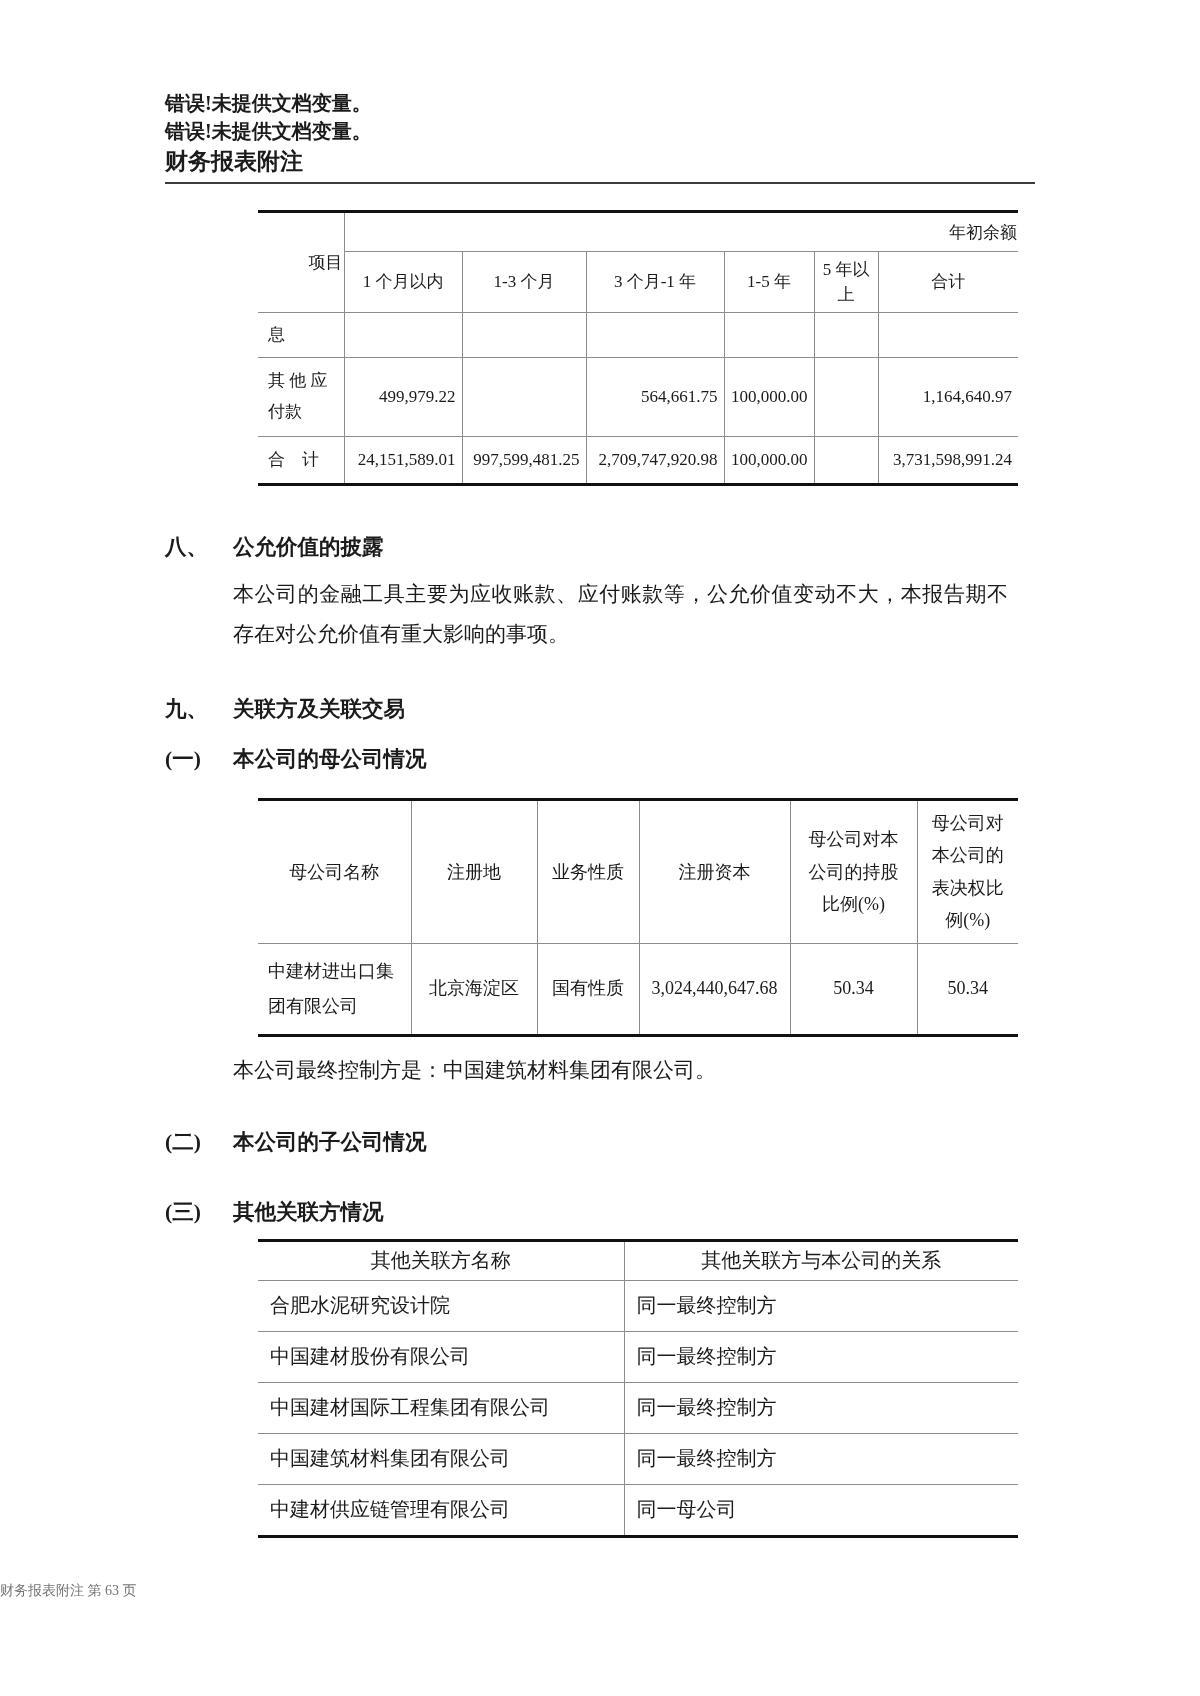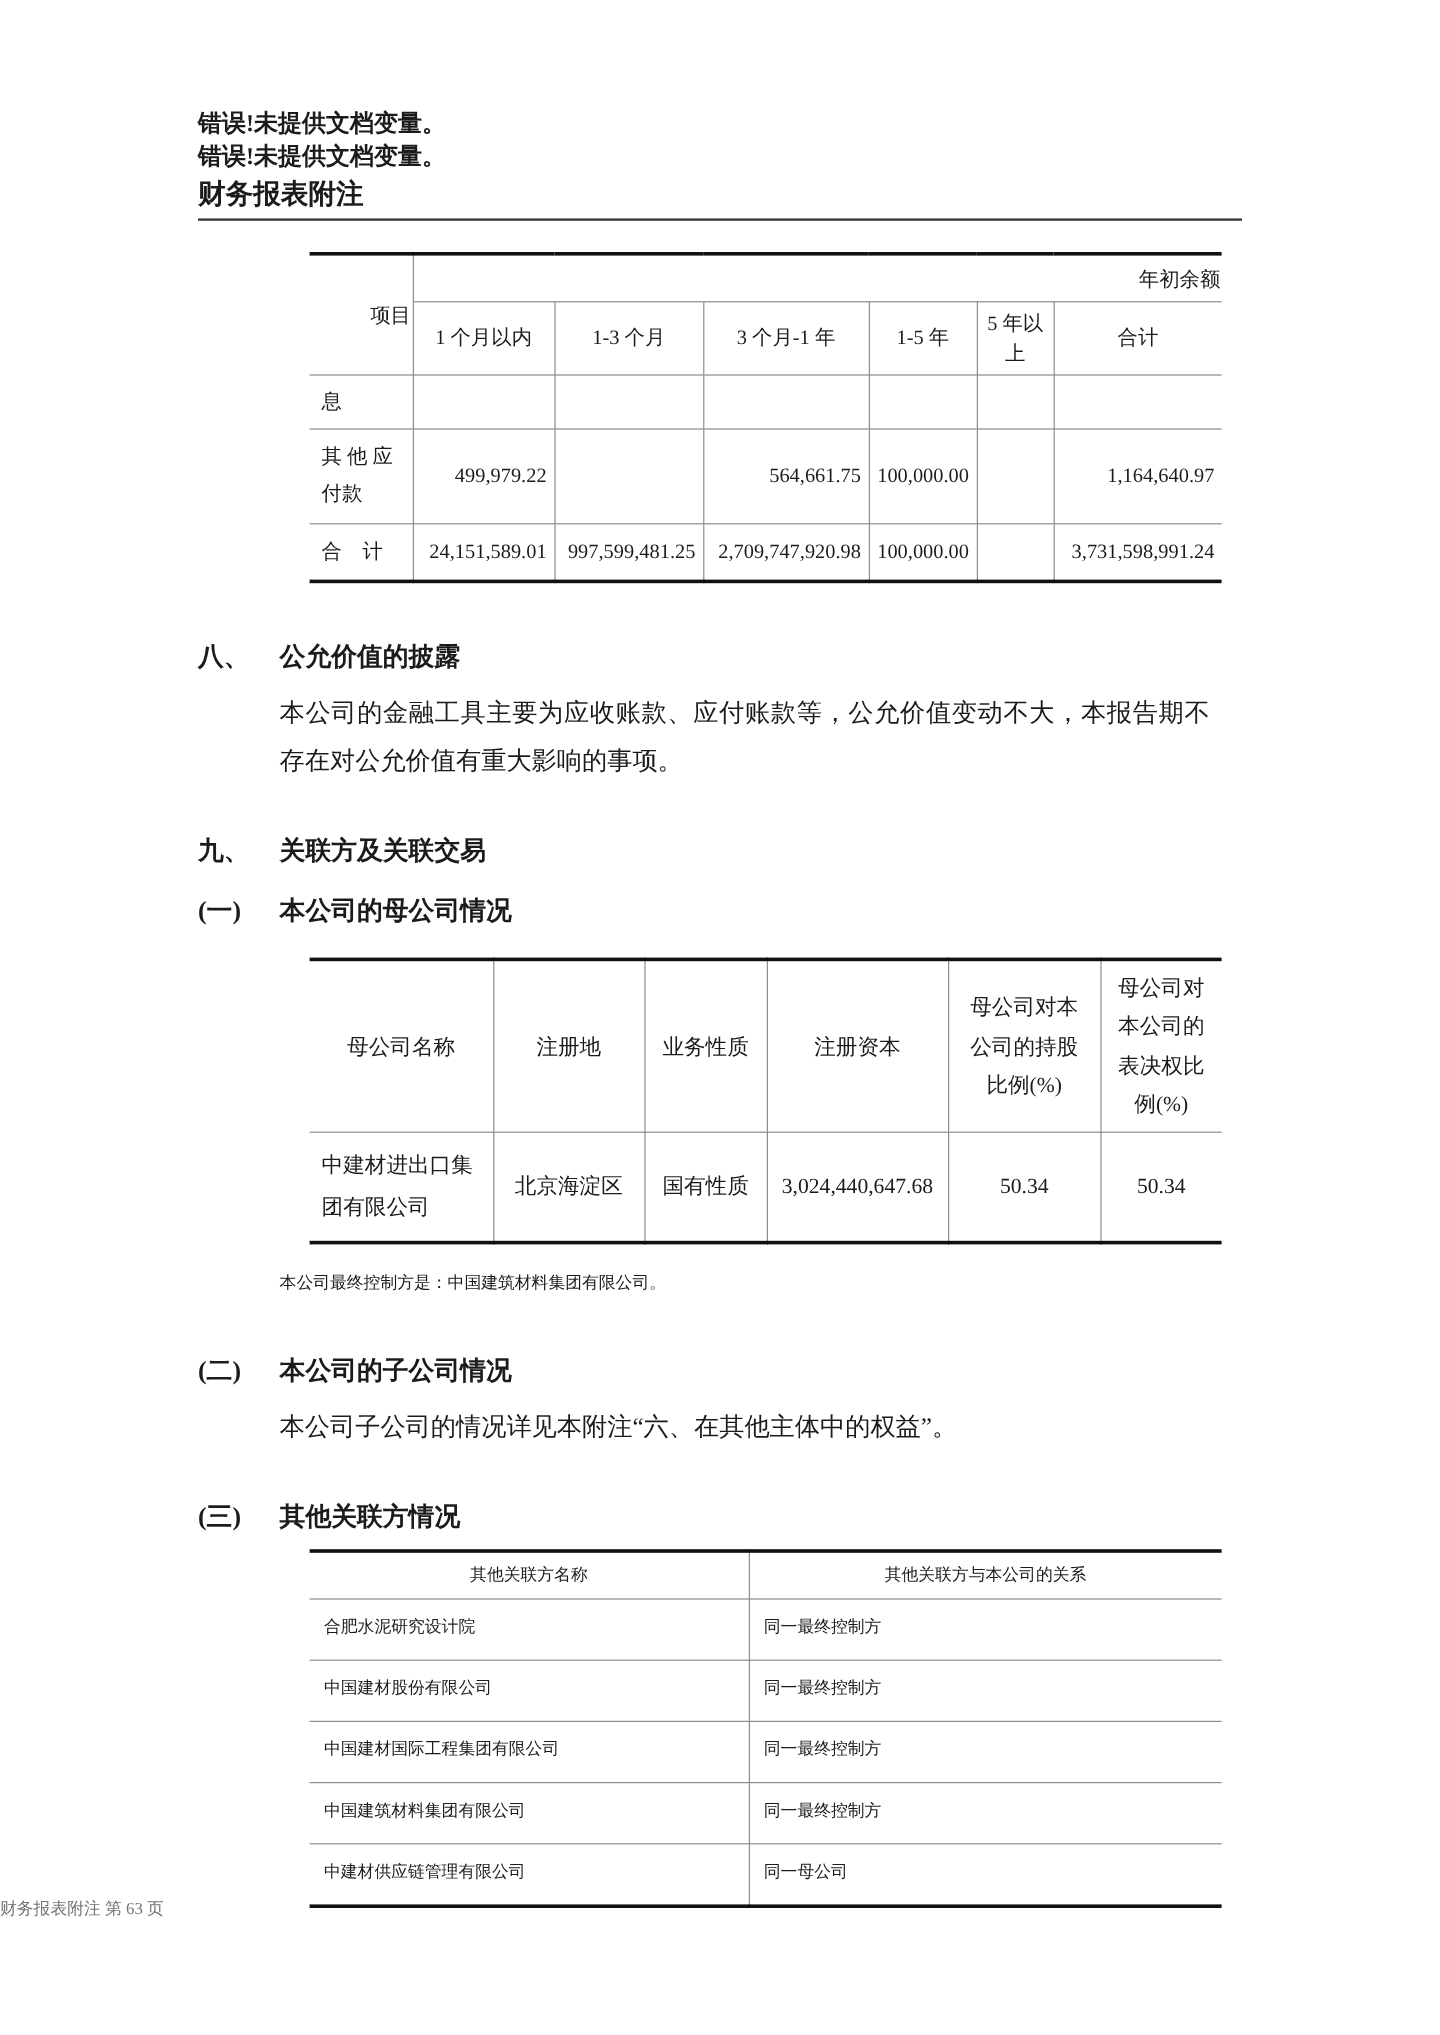--- a/index.html
+++ b/index.html
@@ -82,7 +82,7 @@
     line-height: 40px;
     text-align: justify;
   }
-  .note { margin: 18px 0 0 68px; font-size: 14px; line-height: 30px; }
+  .note { margin: 18px 0 0 68px; font-size: 21px; line-height: 30px; }
 
   
   .footer {

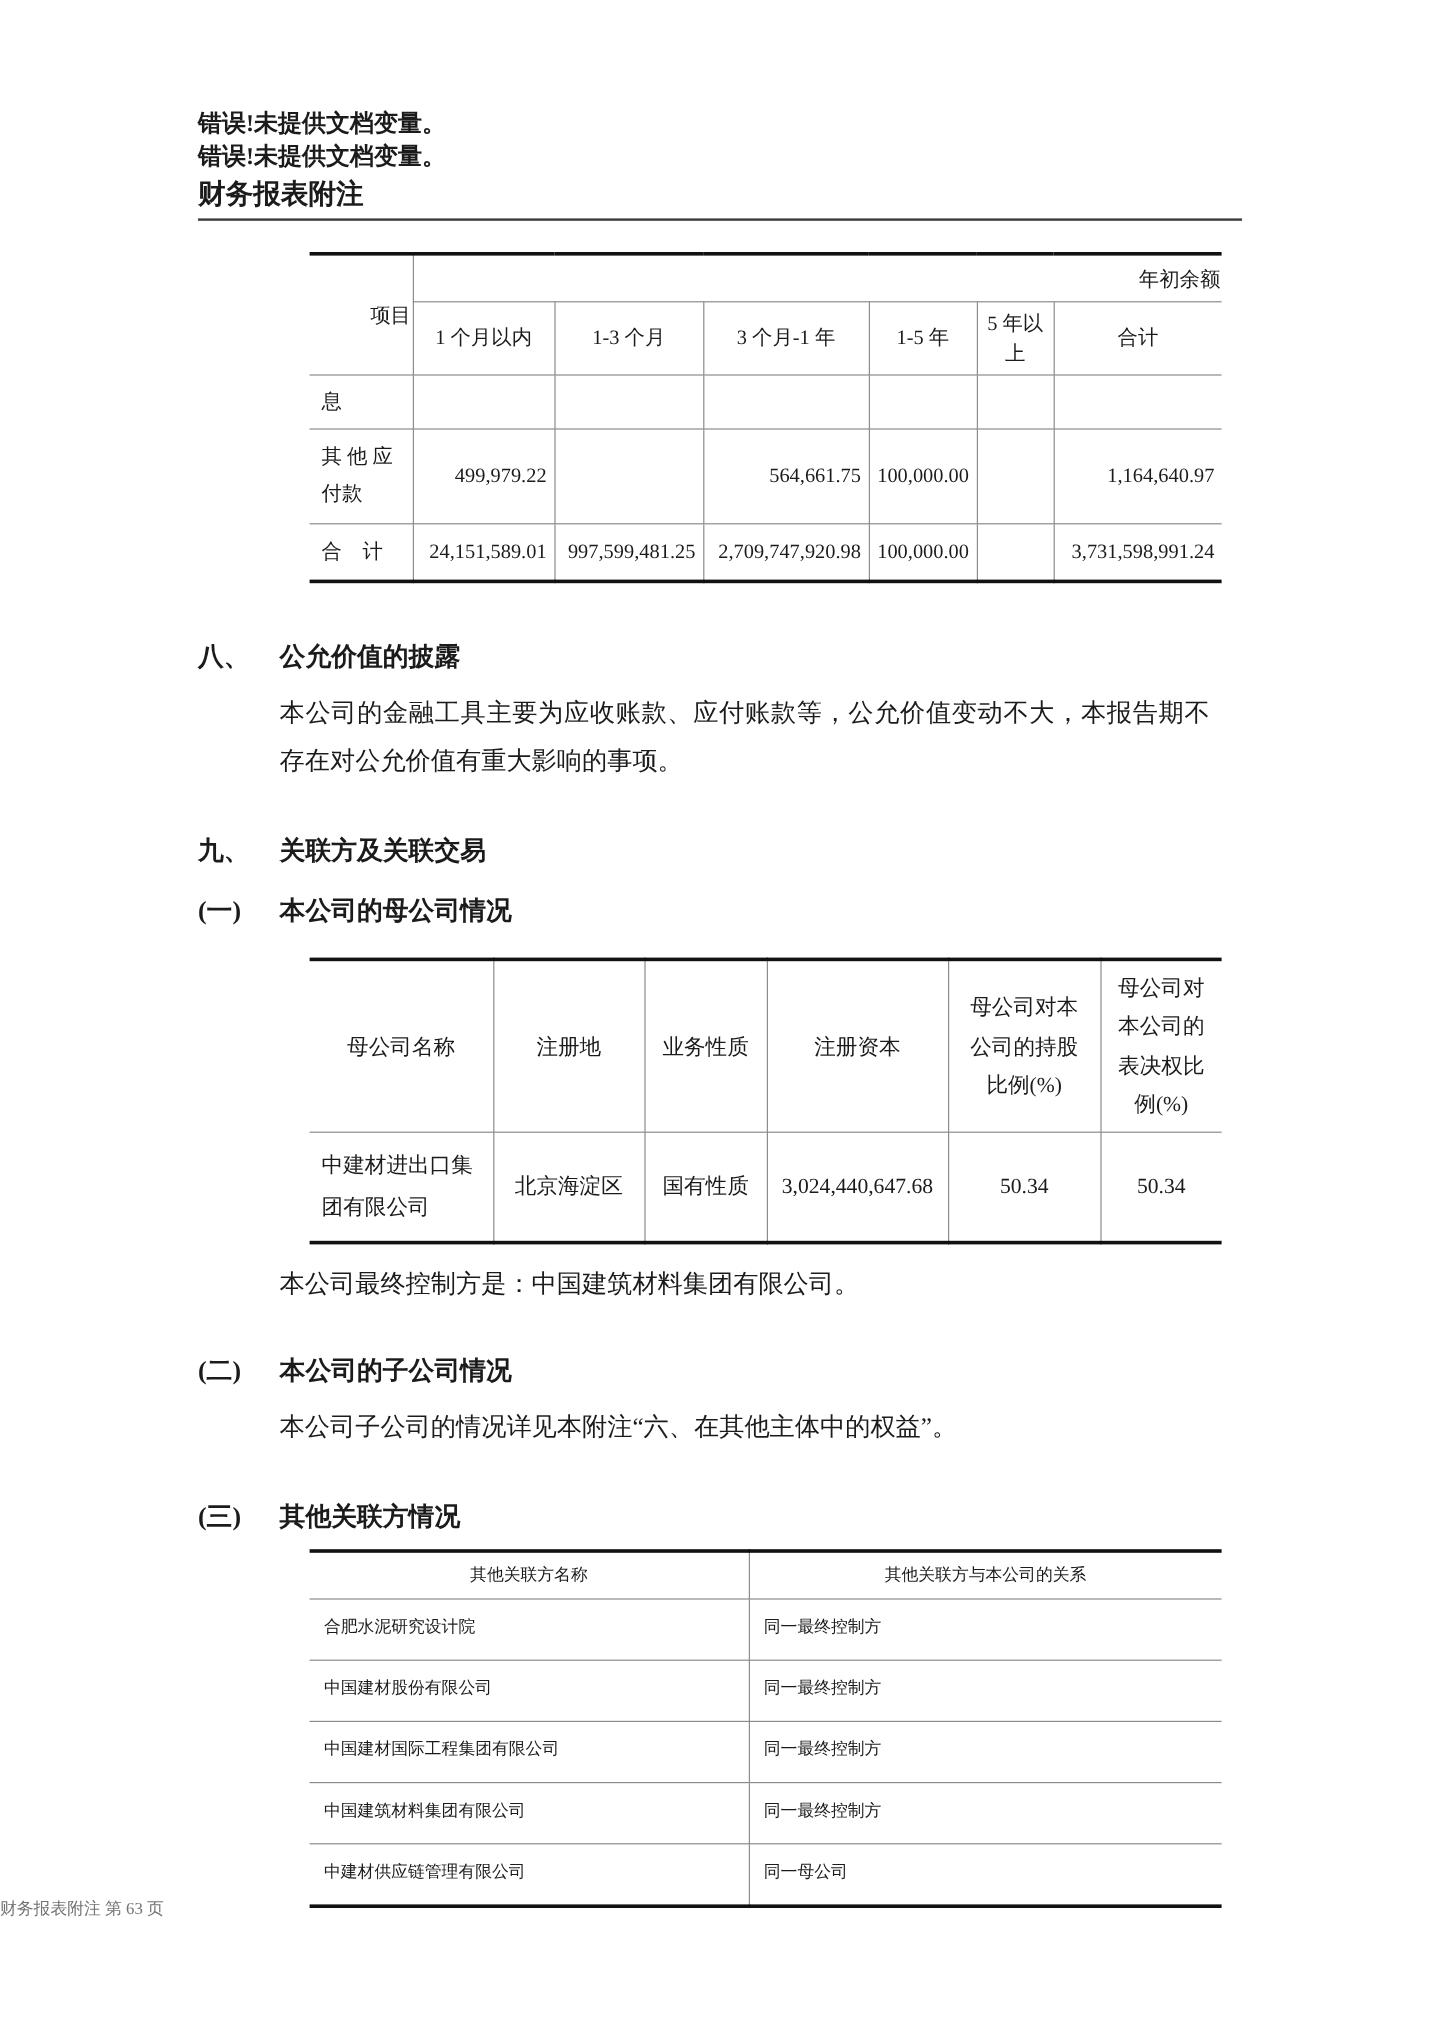--- a/index.html
+++ b/index.html
@@ -208,7 +208,6 @@
     <span class="num">(二)</span>
     <span>本公司的子公司情况</span>
   </div>
-  <div class="para">本公司子公司的情况详见本附注“六、在其他主体中的权益”。</div>
 
   <div class="sec m-s93">
     <span class="num">(三)</span>

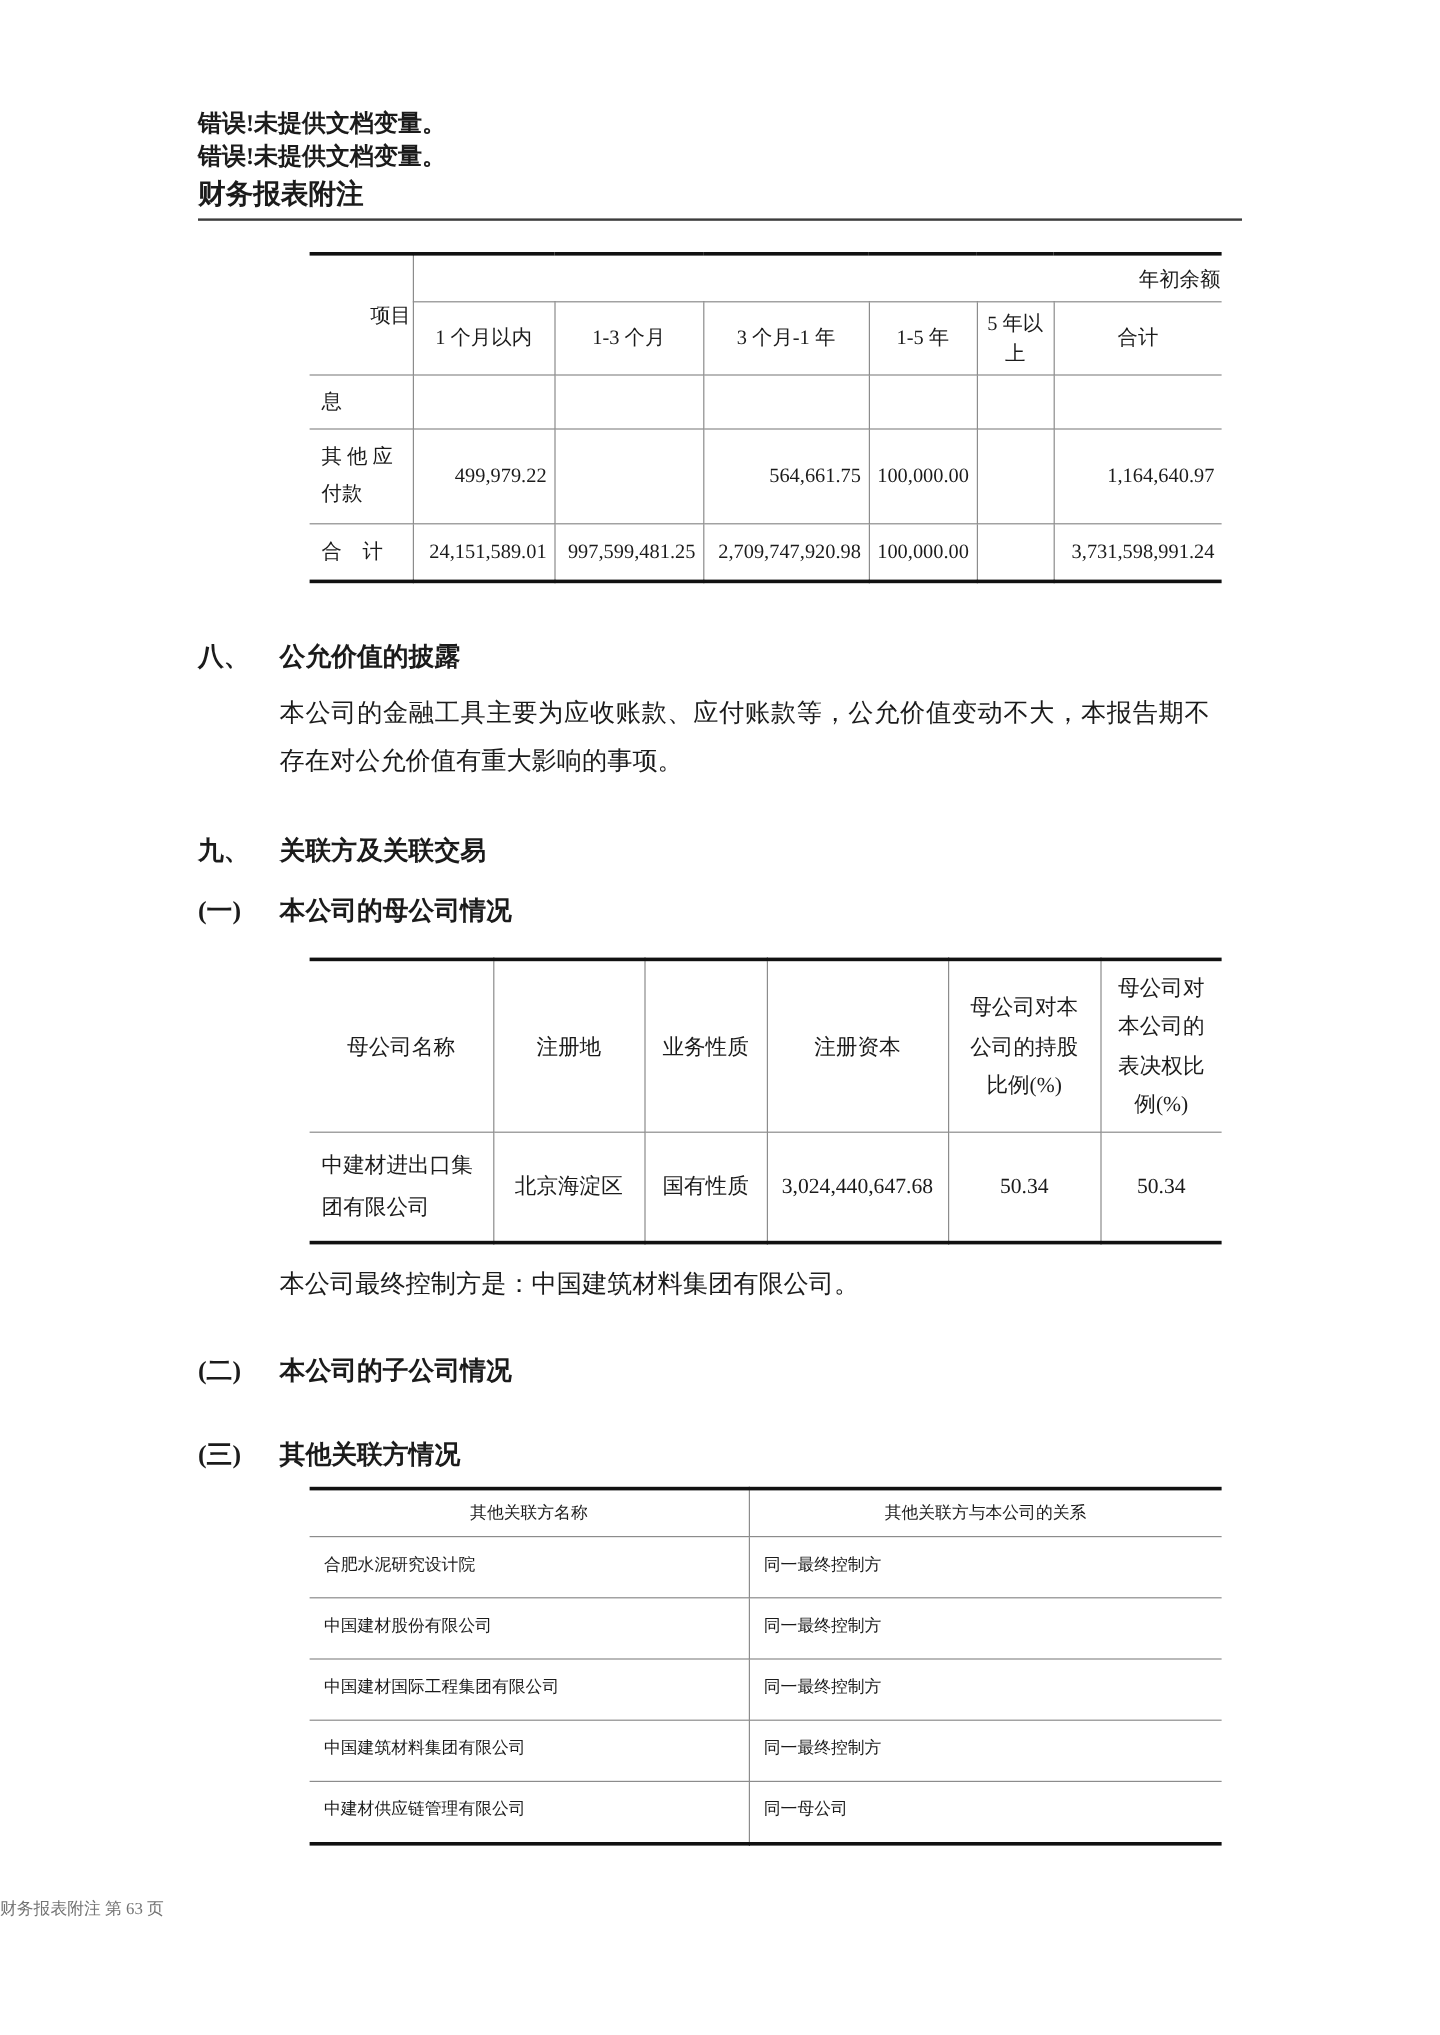--- a/index.html
+++ b/index.html
@@ -60,7 +60,7 @@
 
   
   .tbl3 { margin-top: 12px; }
-  .tbl3 td { font-size: 14px; }
+  .tbl3 td { font-size: 20px; }
   .tbl3 .hrow td { height: 36px; text-align: center; }
   .tbl3 .c-name { text-align: left; padding: 5px 8px 5px 12px; line-height: 1.75; }
   .tbl3 .c-rel  { text-align: left; padding: 5px 12px 5px 12px; line-height: 1.75; }

